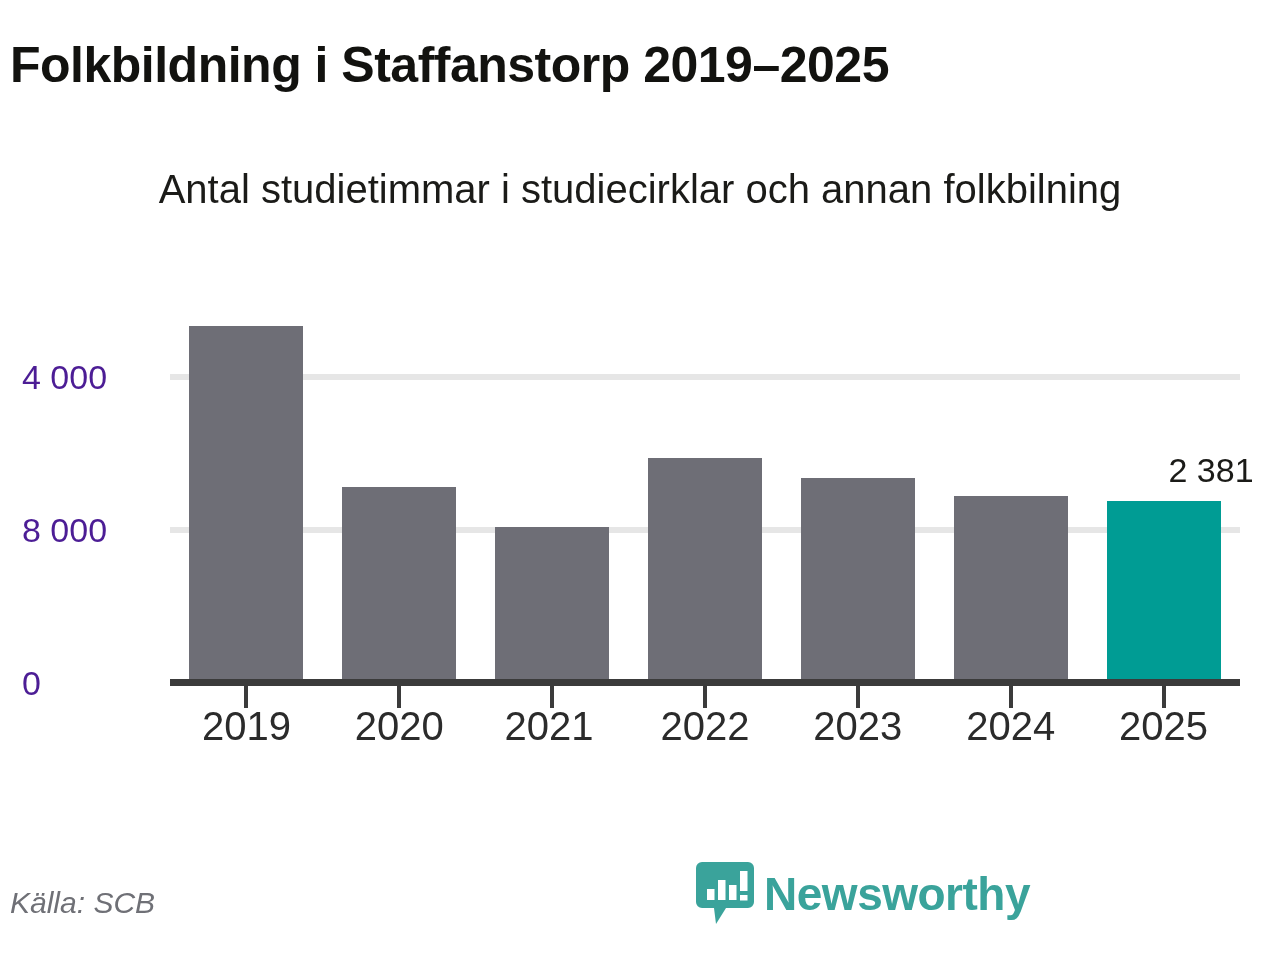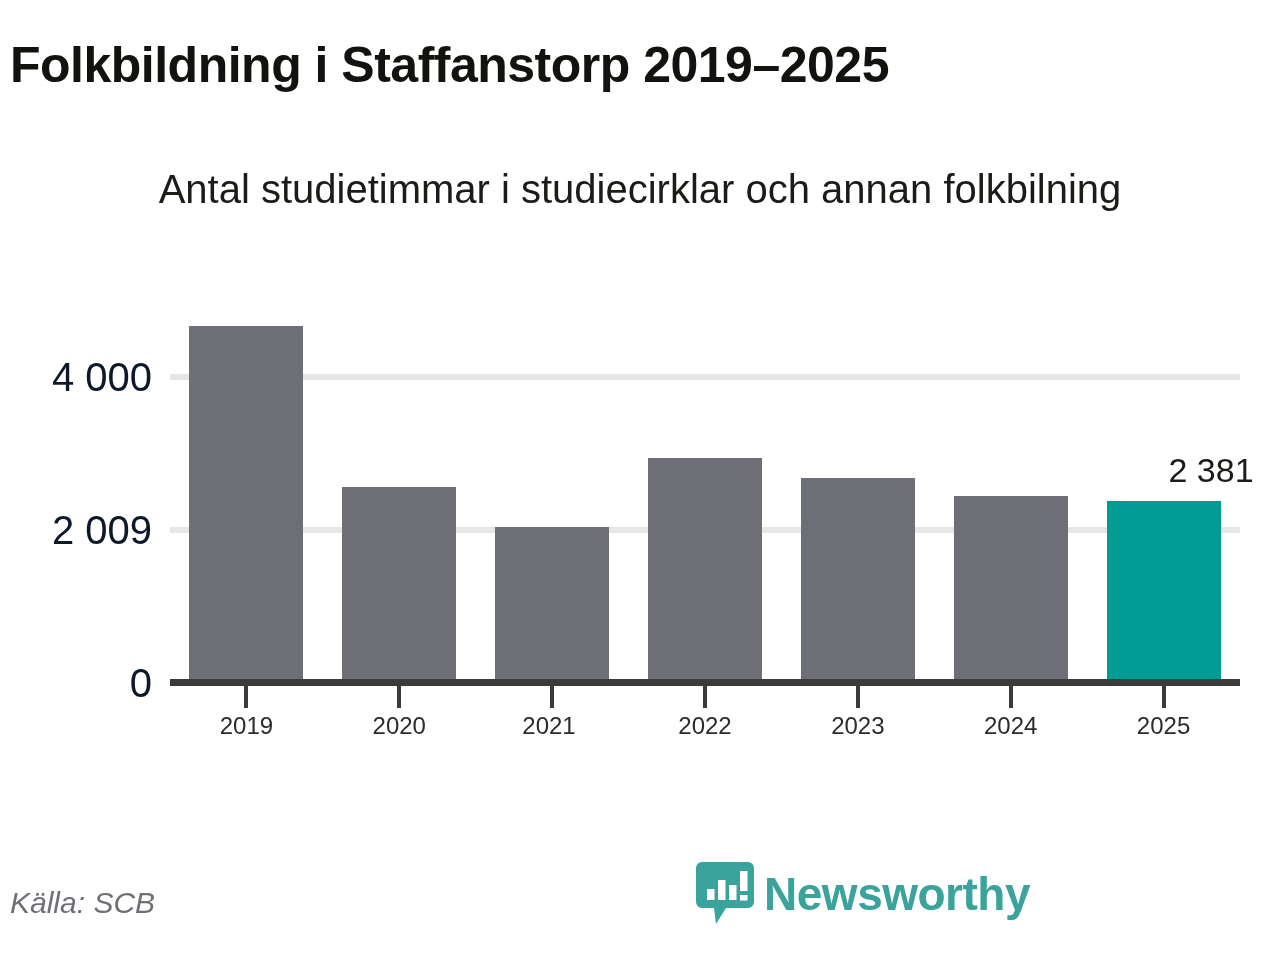--- a/index.html
+++ b/index.html
@@ -77,10 +77,9 @@
     position: absolute;
     right: 0;
     width: 120px;
-    text-align: right;
-    font-size: 40px;
+    font-size: 34px;
     line-height: 34px;
-    color: #0f172a;
+    color: #4c1d95;
     white-space: nowrap;
   }
 

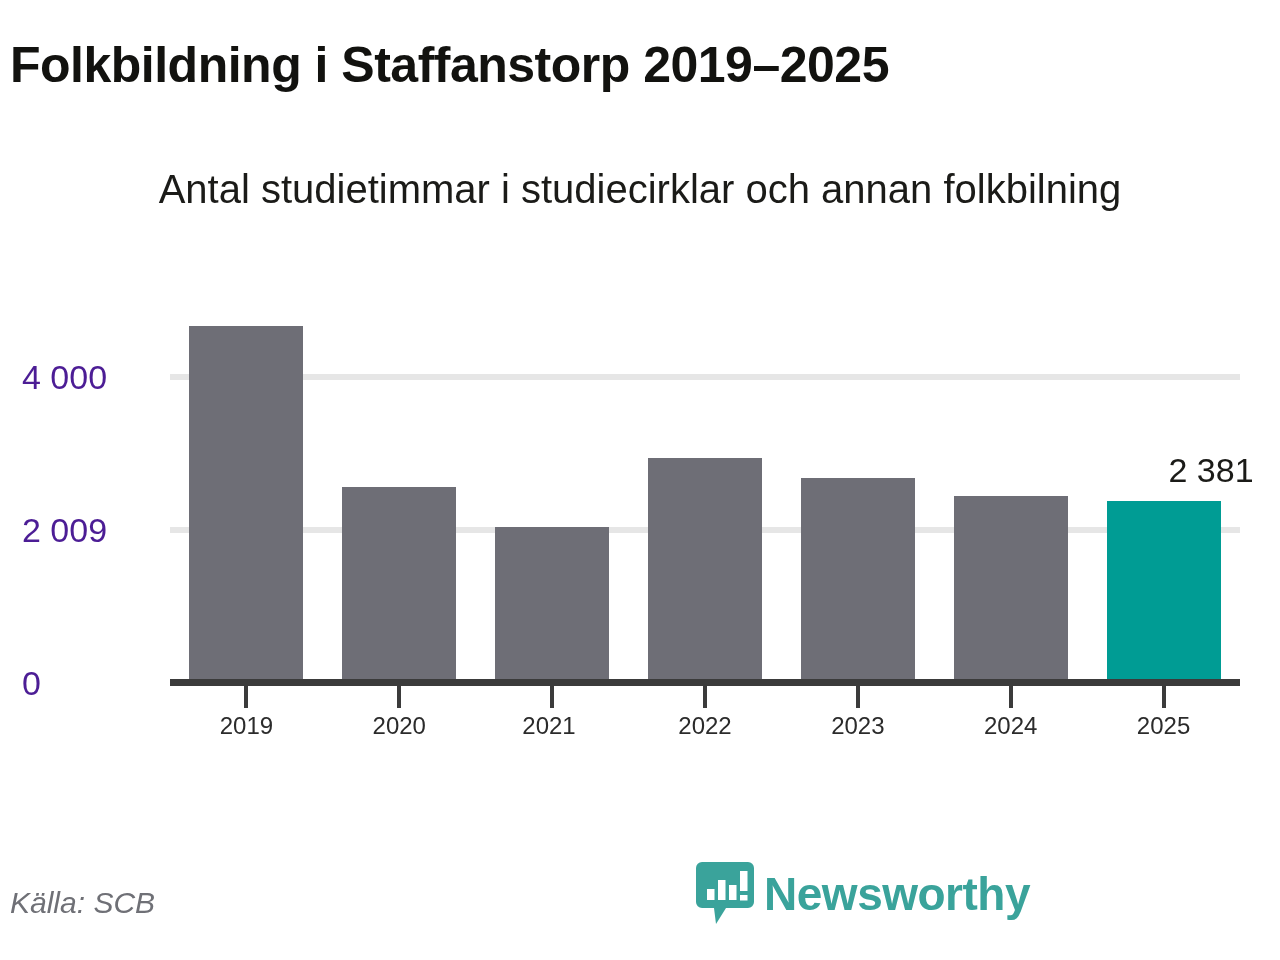--- a/index.html
+++ b/index.html
@@ -176,7 +176,7 @@
     <div class="axis-baseline"></div>
     <div id="ylabels-layer">
         <div class="y-tick-label" style="top: 666px; left: 22px; width: 130px;">0</div>
-        <div class="y-tick-label" style="top: 513px; left: 22px; width: 130px;">2 009</div>
+        <div class="y-tick-label" style="top: 513px; left: 22px; width: 130px;">8 000</div>
         <div class="y-tick-label" style="top: 360px; left: 22px; width: 130px;">4 000</div>
       </div>
     <div id="xaxis-layer">

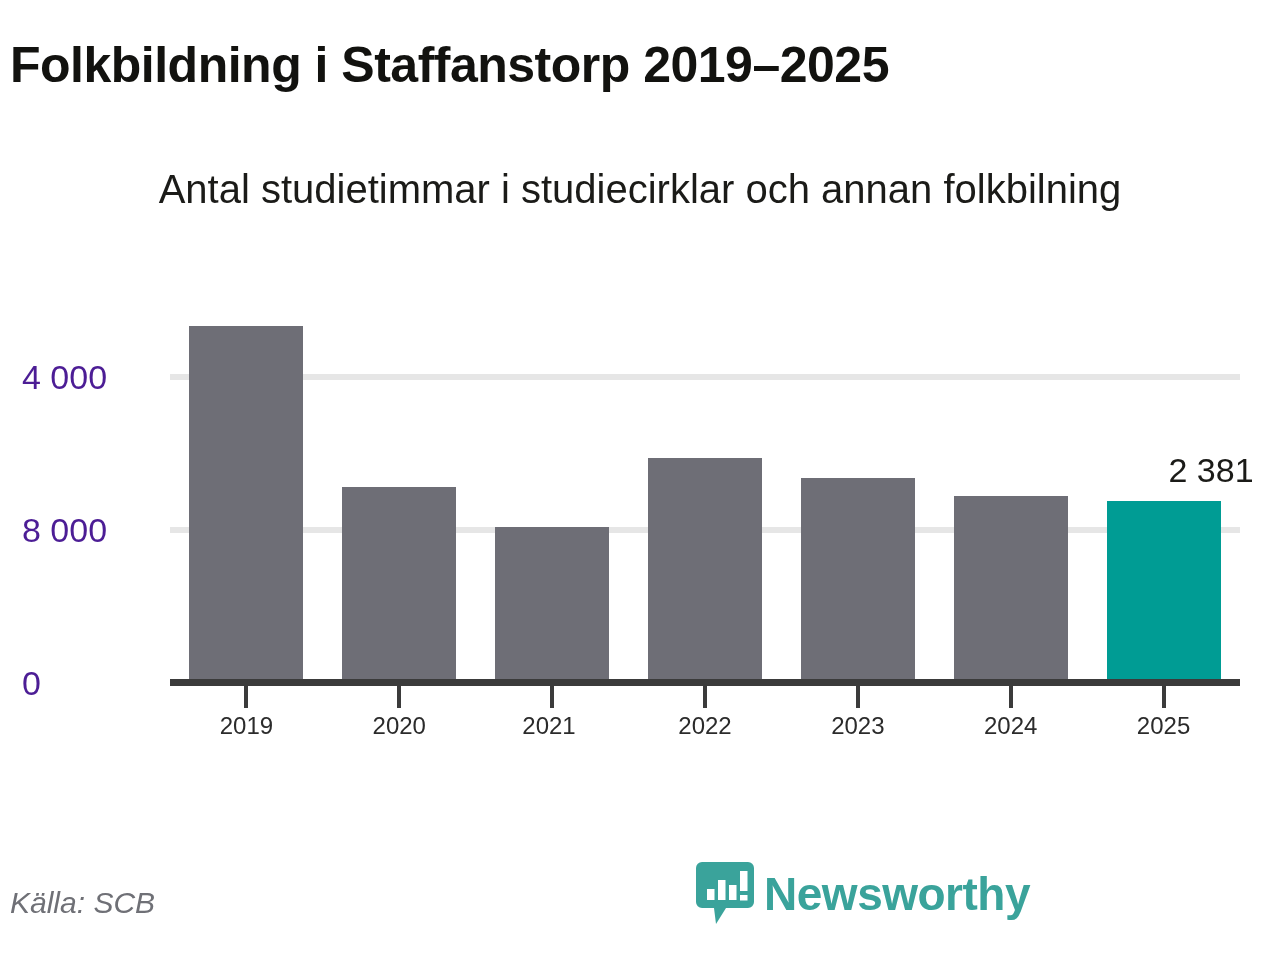--- a/index.html
+++ b/index.html
@@ -96,7 +96,7 @@
     top: 704px;
     width: 140px;
     text-align: center;
-    font-size: 24px;
+    font-size: 40px;
     line-height: 44px;
     color: #2b2b2b;
   }

